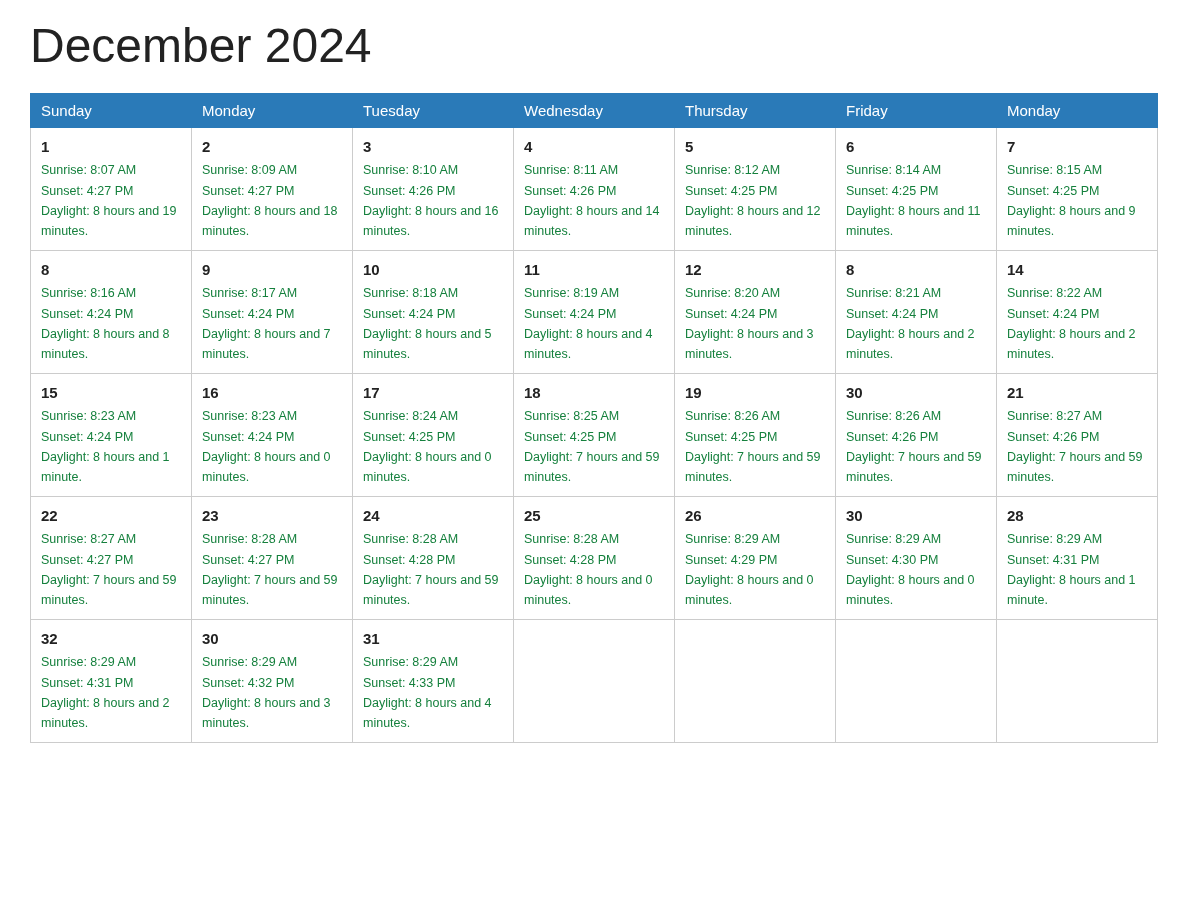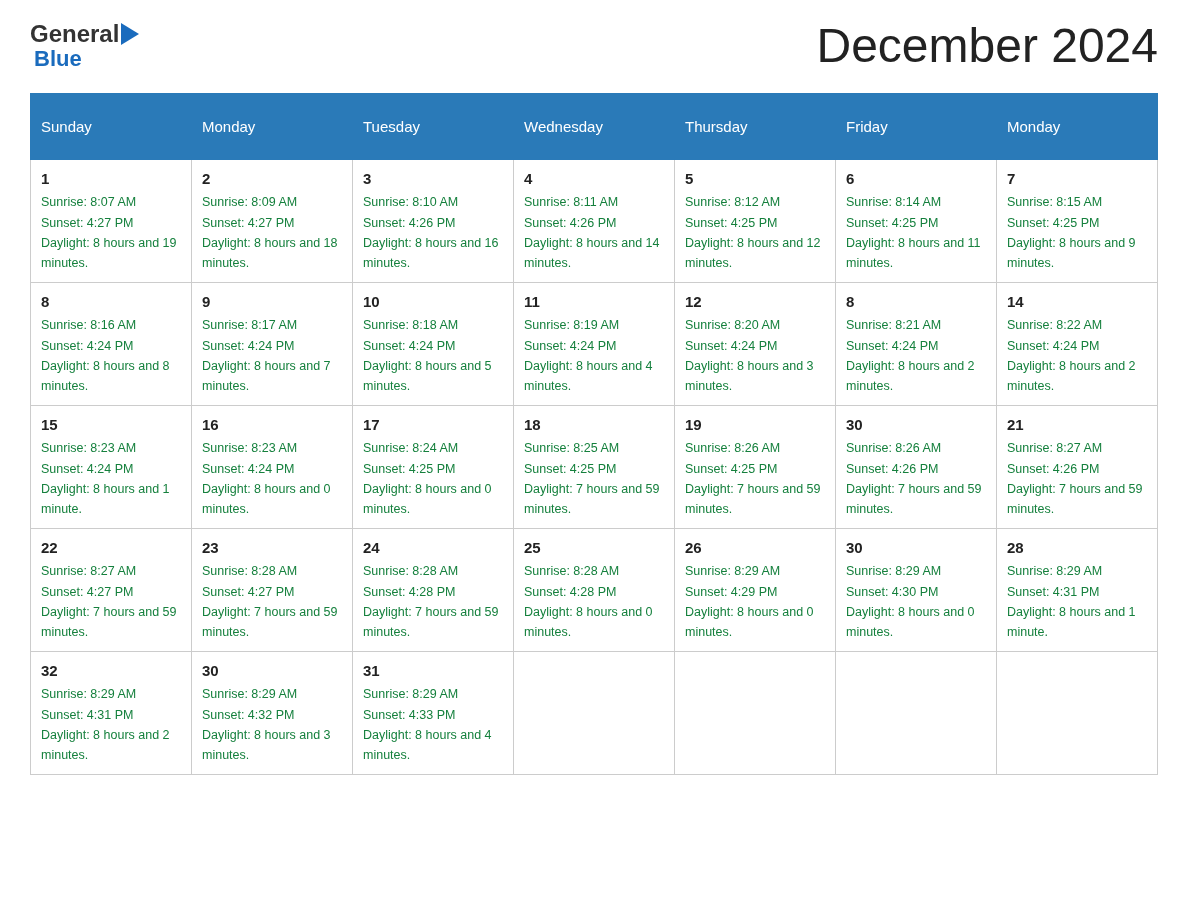--- a/index.html
+++ b/index.html
@@ -93,15 +93,6 @@
 <body>
 
 <div class="header-row">
-  <div class="logo-container">
-    <div class="logo-line1">
-      <span style="font-size:24px;font-weight:bold;color:#333;">General</span>
-      <svg width="18" height="22" viewBox="0 0 18 22" style="margin-left:2px;margin-top:0px;">
-        <polygon points="0,0 18,11 0,22" fill="#1a6bbd"></polygon>
-      </svg>
-    </div>
-    <div class="logo-line2">Blue</div>
-  </div>
   <div class="title-block">
     <div class="month-title">December 2024</div>
   </div>

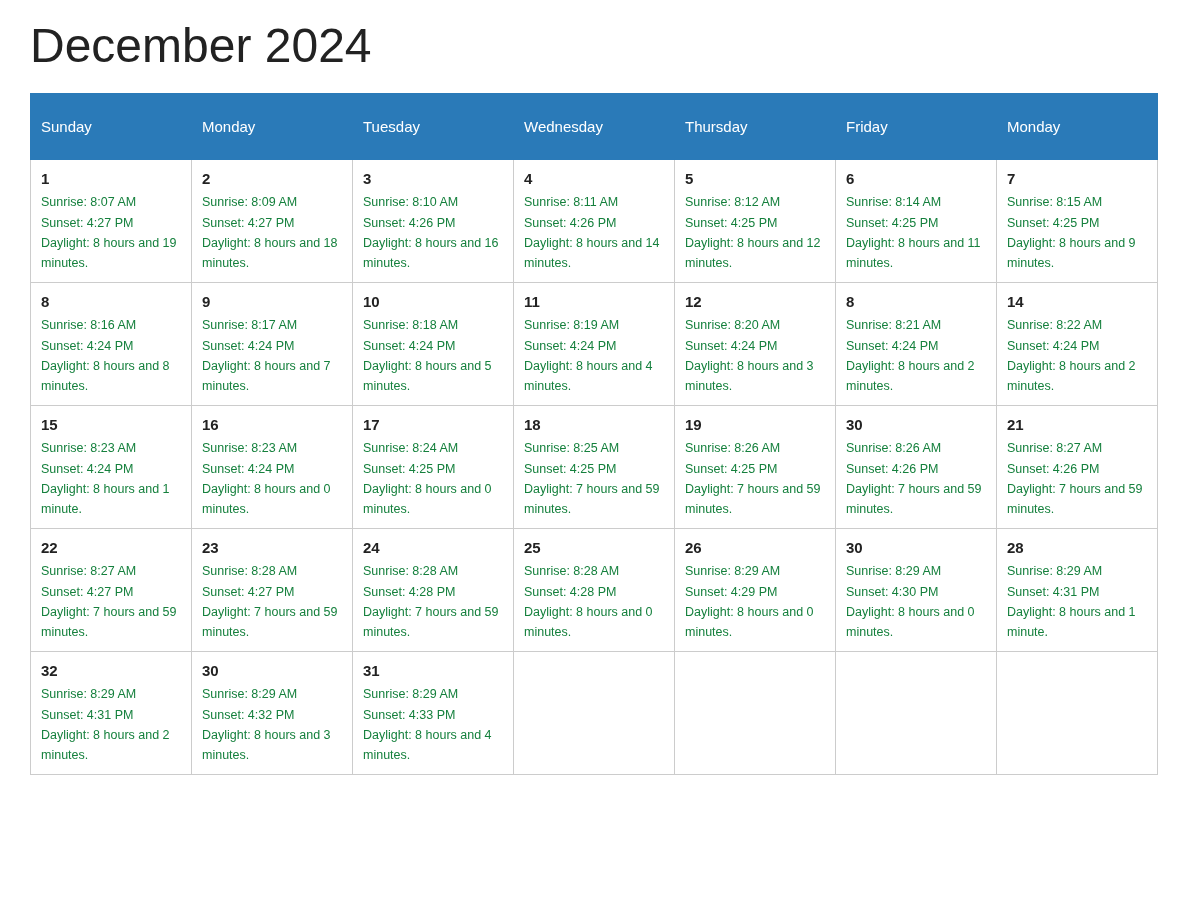--- a/index.html
+++ b/index.html
@@ -40,7 +40,7 @@
       color: #fff;
       font-size: 15px;
       font-weight: normal;
-      padding: 24px 10px;
+      padding: 8px 10px;
       text-align: left;
       border: 1px solid #2a7ab8;
     }

